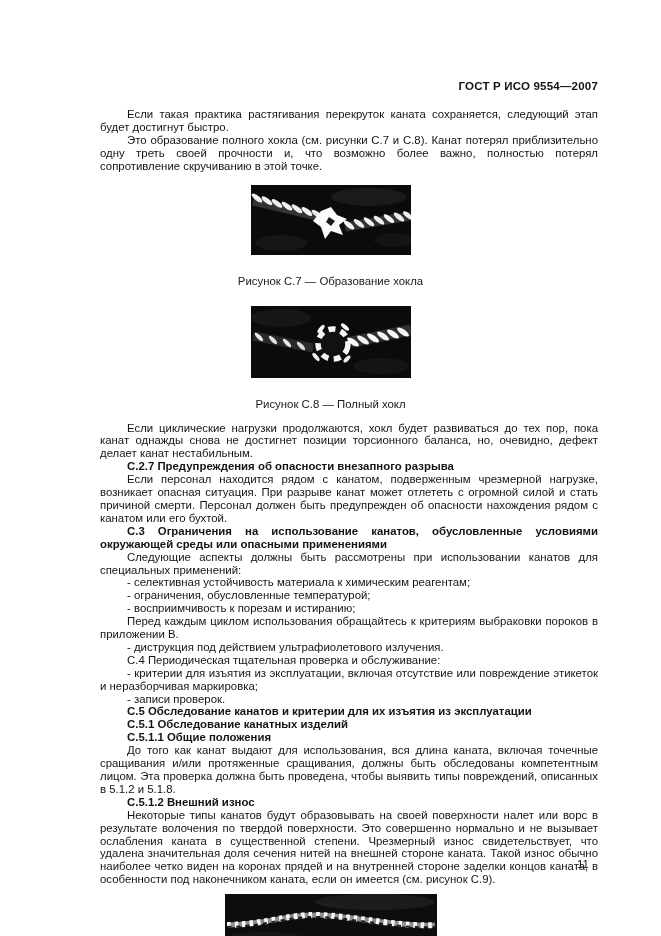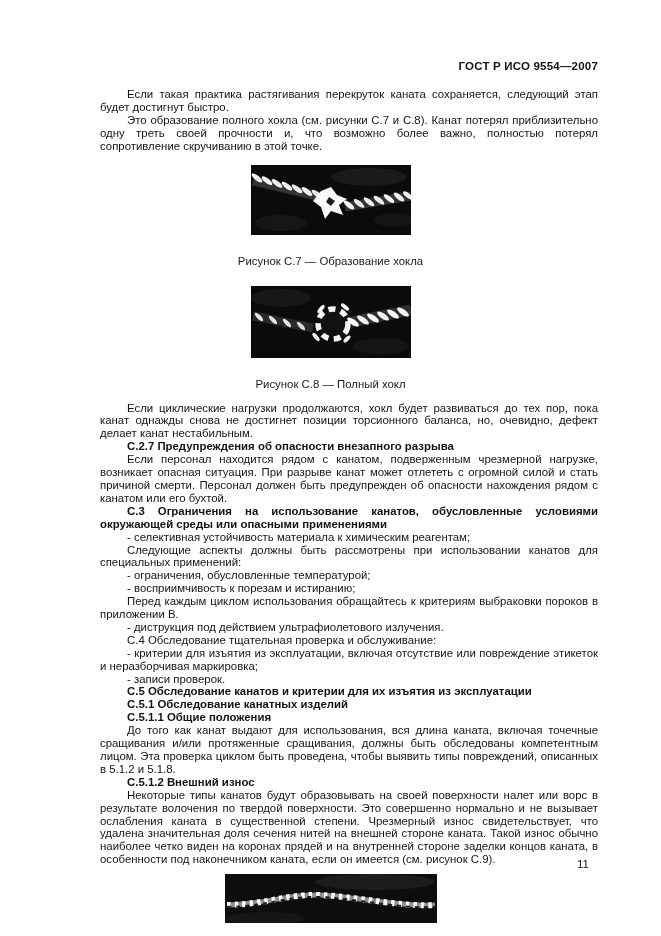--- a/index.html
+++ b/index.html
@@ -11,7 +11,7 @@
     background:#ffffff;
     font-family:"Liberation Sans", sans-serif;
     color:#141414;
-    padding:60px 63px 0 63px;
+    padding:80px 63px 0 63px;
     overflow:hidden;
   }
   .doc-header {

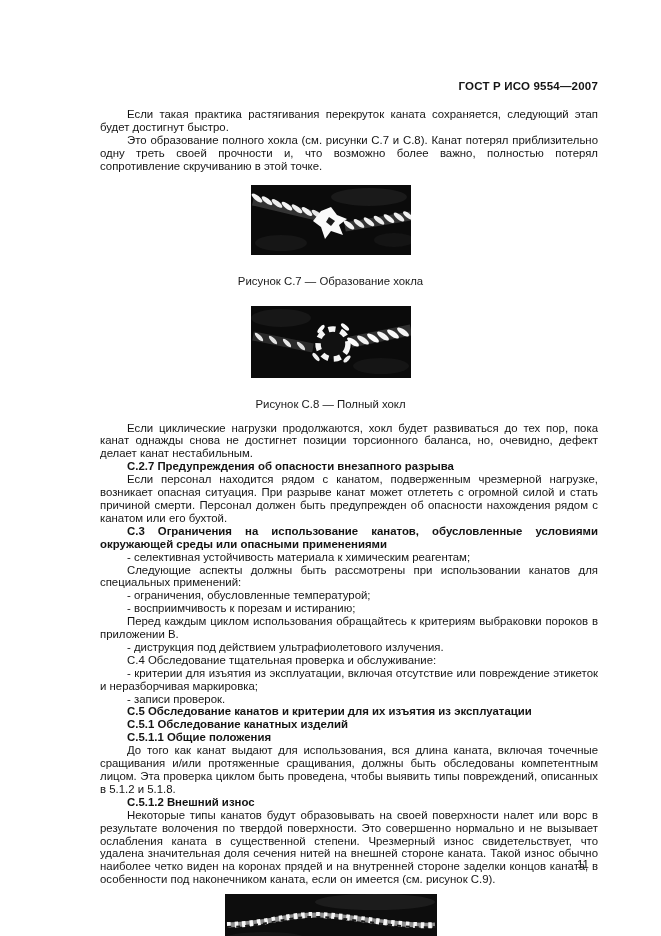--- a/index.html
+++ b/index.html
@@ -117,8 +117,8 @@
   <p class="para heading">С.2.7 Предупреждения об опасности внезапного разрыва</p>
   <p class="para">Если персонал находится рядом с канатом, подверженным чрезмерной нагрузке, возникает опасная ситуация. При разрыве канат может отлететь с огромной силой и стать причиной смерти. Персонал должен быть предупрежден об опасности нахождения рядом с канатом или его бухтой.</p>
   <p class="para heading">С.3 Ограничения на использование канатов, обусловленные условиями окружающей среды или опасными применениями</p>
+  <p class="para">Следующие аспекты должны быть рассмотрены при использовании канатов для специальных применений:</p>
   <p class="para">- селективная устойчивость материала к химическим реагентам;</p>
-  <p class="para">Следующие аспекты должны быть рассмотрены при использовании канатов для специальных применений:</p>
   <p class="para">- ограничения, обусловленные температурой;</p>
   <p class="para">- восприимчивость к порезам и истиранию;</p>
   <p class="para">Перед каждым циклом использования обращайтесь к критериям выбраковки пороков в приложении В.</p>

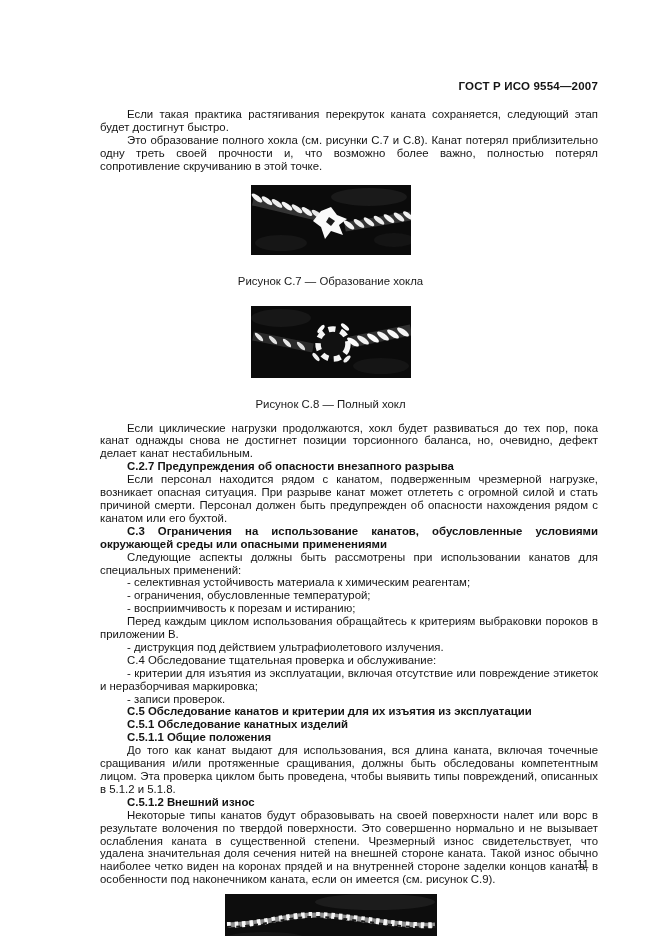--- a/index.html
+++ b/index.html
@@ -123,7 +123,7 @@
   <p class="para">- восприимчивость к порезам и истиранию;</p>
   <p class="para">Перед каждым циклом использования обращайтесь к критериям выбраковки пороков в приложении В.</p>
   <p class="para">- диструкция под действием ультрафиолетового излучения.</p>
-  <p class="para">С.4 Обследование тщательная проверка и обслуживание:</p>
+  <p class="para">С.4 Периодическая тщательная проверка и обслуживание:</p>
   <p class="para">- критерии для изъятия из эксплуатации, включая отсутствие или повреждение этикеток и неразборчивая маркировка;</p>
   <p class="para">- записи проверок.</p>
   <p class="para heading">С.5 Обследование канатов и критерии для их изъятия из эксплуатации</p>

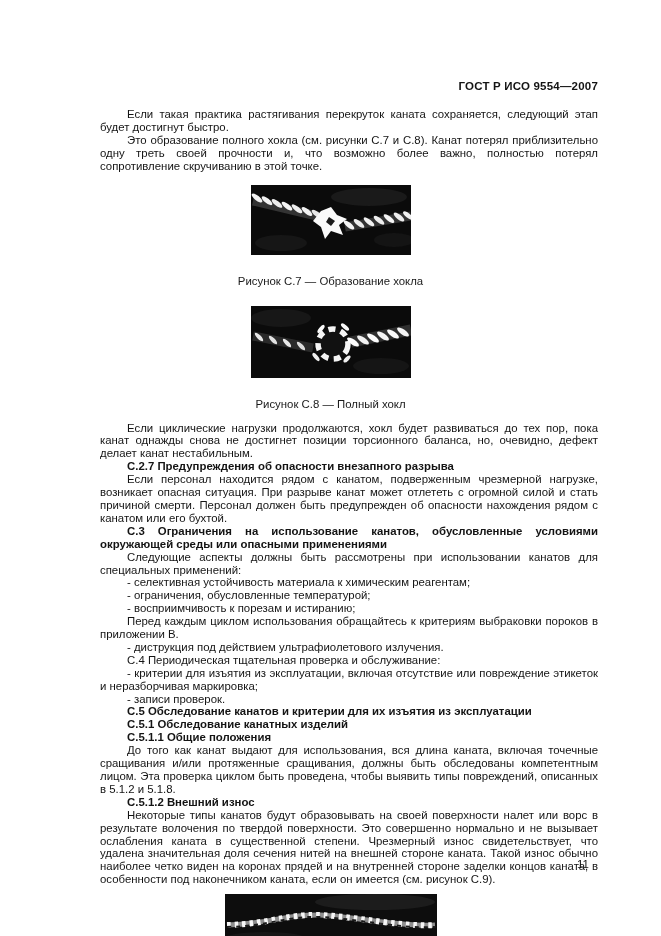--- a/index.html
+++ b/index.html
@@ -129,7 +129,7 @@
   <p class="para heading">С.5 Обследование канатов и критерии для их изъятия из эксплуатации</p>
   <p class="para heading">С.5.1 Обследование канатных изделий</p>
   <p class="para heading">С.5.1.1 Общие положения</p>
-  <p class="para">До того как канат выдают для использования, вся длина каната, включая точечные сращивания и/или протяженные сращивания, должны быть обследованы компетентным лицом. Эта проверка циклом быть проведена, чтобы выявить типы повреждений, описанных в 5.1.2 и 5.1.8.</p>
+  <p class="para">До того как канат выдают для использования, вся длина каната, включая точечные сращивания и/или протяженные сращивания, должны быть обследованы компетентным лицом. Эта проверка должна быть проведена, чтобы выявить типы повреждений, описанных в 5.1.2 и 5.1.8.</p>
   <p class="para heading">С.5.1.2 Внешний износ</p>
   <p class="para">Некоторые типы канатов будут образовывать на своей поверхности налет или ворс в результате волочения по твердой поверхности. Это совершенно нормально и не вызывает ослабления каната в существенной степени. Чрезмерный износ свидетельствует, что удалена значительная доля сечения нитей на внешней стороне каната. Такой износ обычно наиболее четко виден на коронах прядей и на внутренней стороне заделки концов каната, в особенности под наконечником каната, если он имеется (см. рисунок С.9).</p>
 

